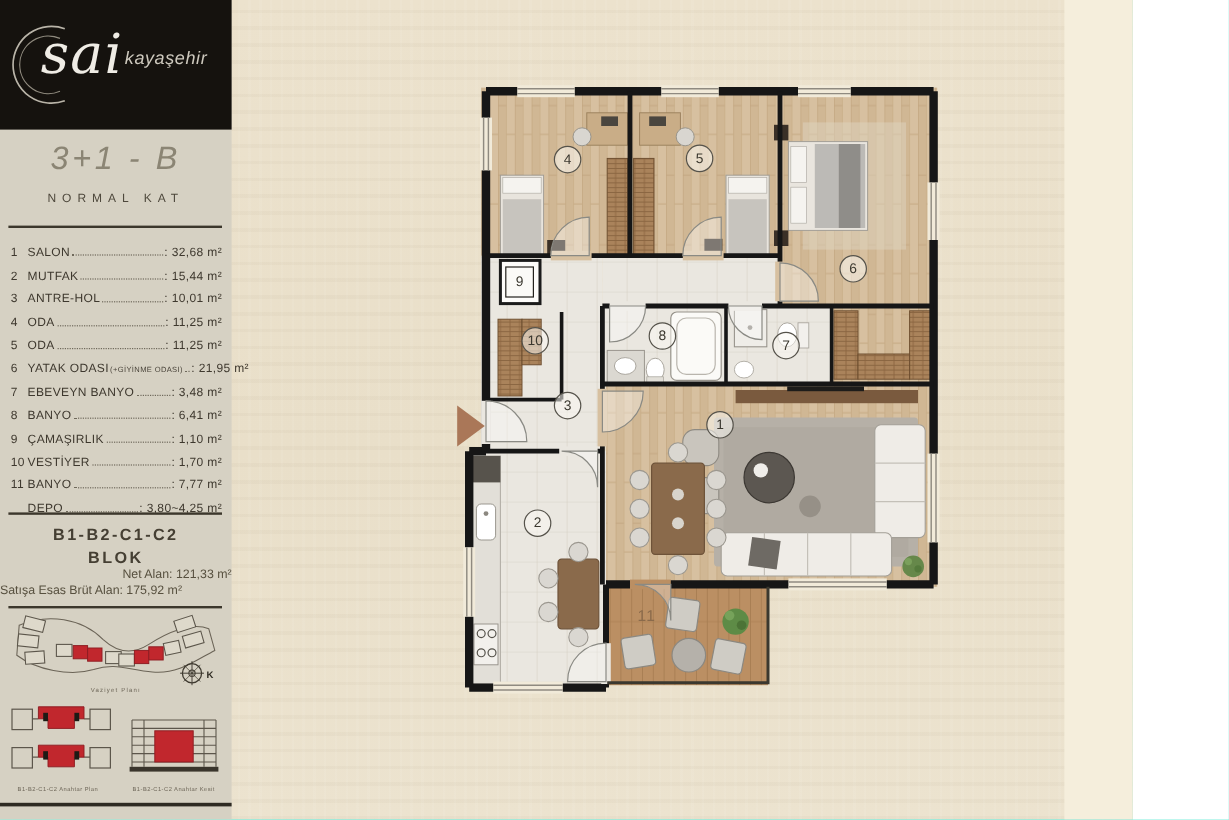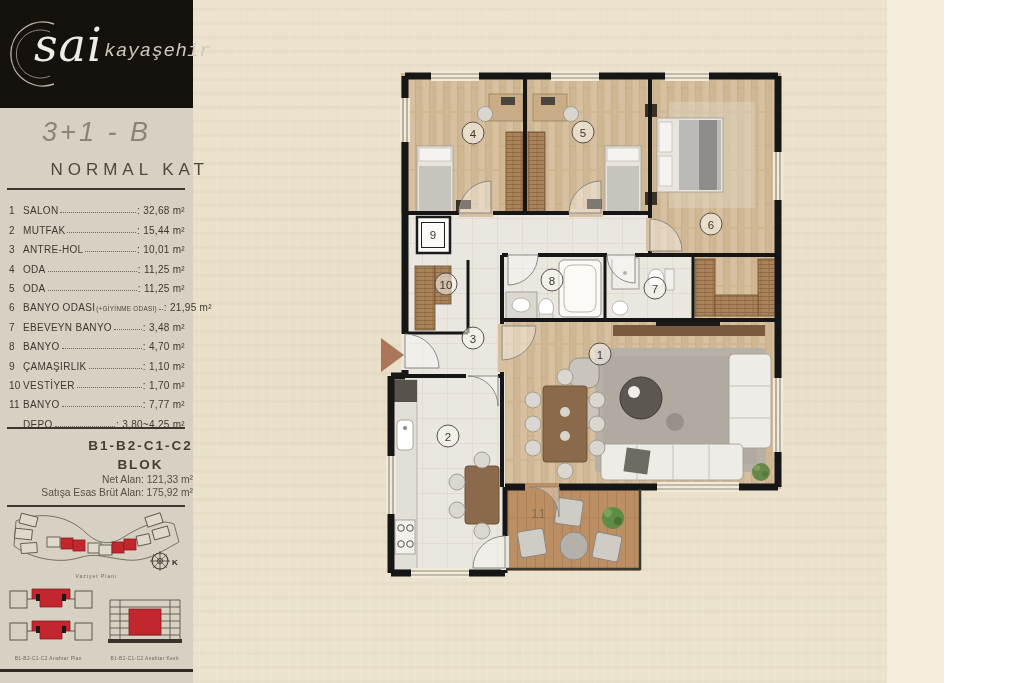--- a/index.html
+++ b/index.html
@@ -18,8 +18,8 @@
   .logo-arcs{position:absolute;left:10px;top:18px;}
   .logo-sai{position:absolute;left:34px;top:22px;font-family:"DejaVu Serif",serif;font-style:italic;
     font-size:46px;color:#efece5;letter-spacing:1px;line-height:1;}
-  .logo-sub{position:absolute;left:104px;top:40px;font-family:Liberation Mono, monospace;font-style:italic;
-    font-size:19px;color:#cdc8bd;letter-spacing:.5px;}
+  .logo-sub{position:absolute;left:104px;top:40px;font-family:Liberation Sans, sans-serif;font-style:italic;
+    font-size:15px;color:#cdc8bd;letter-spacing:.5px;}
   .unit-type{position:absolute;left:0;top:117px;width:193px;text-align:center;font-size:27px;
     color:#8b8574;letter-spacing:3px;font-style:italic;}
   .floor-label{position:absolute;left:16px;top:160px;width:193px;text-align:right;font-size:17px;

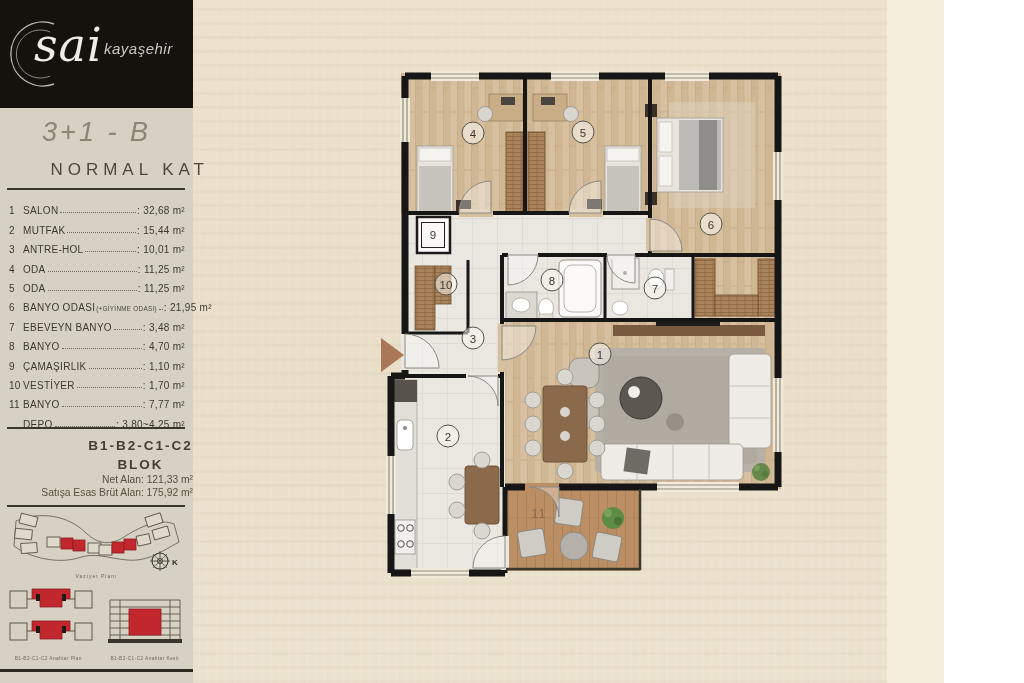--- a/index.html
+++ b/index.html
@@ -22,7 +22,7 @@
     font-size:15px;color:#cdc8bd;letter-spacing:.5px;}
   .unit-type{position:absolute;left:0;top:117px;width:193px;text-align:center;font-size:27px;
     color:#8b8574;letter-spacing:3px;font-style:italic;}
-  .floor-label{position:absolute;left:16px;top:160px;width:193px;text-align:right;font-size:17px;
+  .floor-label{position:absolute;left:0;top:160px;width:193px;text-align:center;font-size:10px;
     color:#4e483c;letter-spacing:5px;}
   .rule{position:absolute;left:7px;width:178px;height:0;border:none;border-top:2px solid #3c372c;margin:0;}
   .rule1{top:188px;} .rule2{top:427px;} .rule3{top:505px;}

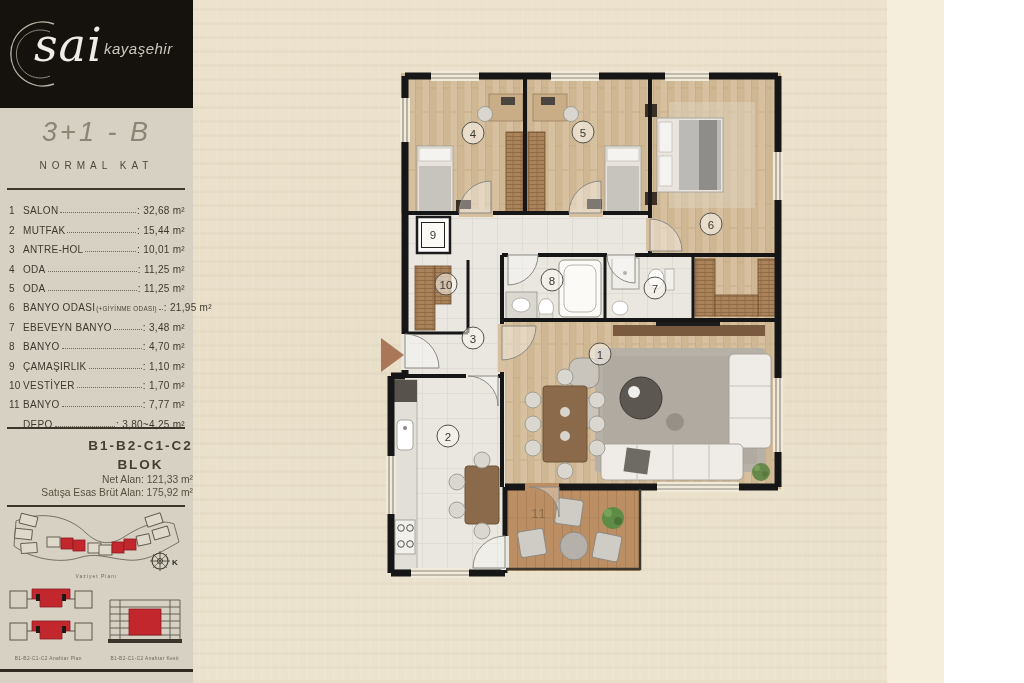--- a/index.html
+++ b/index.html
@@ -110,7 +110,7 @@
         </div>
         <div class="room-row">
           <span class="rno">6</span>
-          <span class="rname">BANYO ODASI</span>
+          <span class="rname">YATAK ODASI</span>
           <span class="rnote">(+GİYİNME ODASI)</span>
           <span class="rdots"></span>
           <span class="rarea">: 21,95 m²</span>

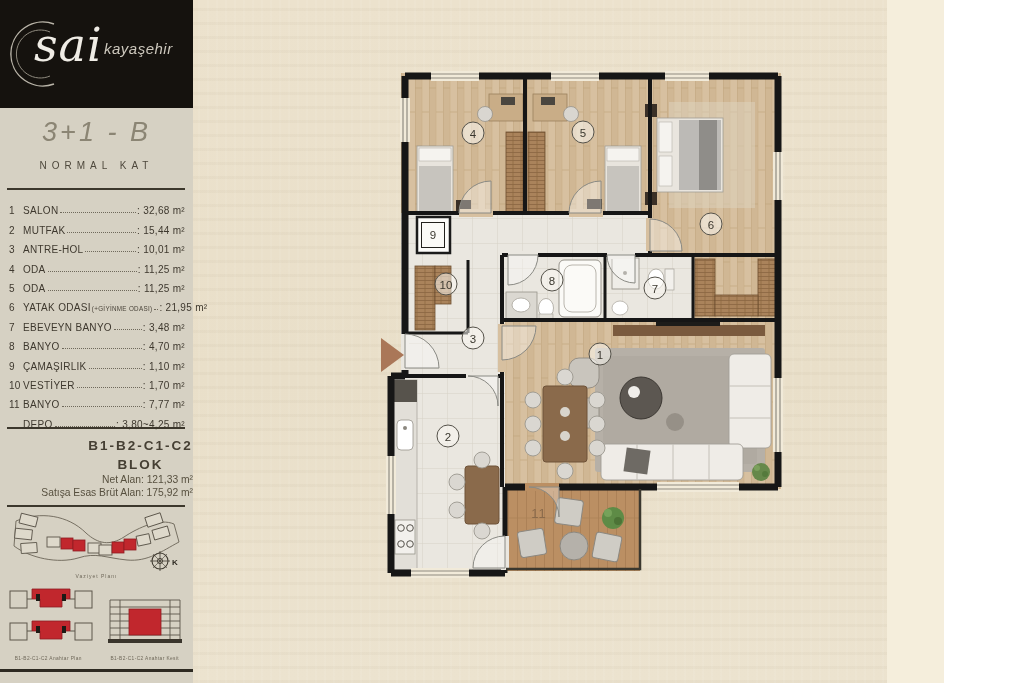--- a/index.html
+++ b/index.html
@@ -125,7 +125,7 @@
           <span class="rno">8</span>
           <span class="rname">BANYO</span>
           <span class="rdots"></span>
-          <span class="rarea">: 4,70 m²</span>
+          <span class="rarea">: 6,41 m²</span>
         </div>
         <div class="room-row">
           <span class="rno">9</span>

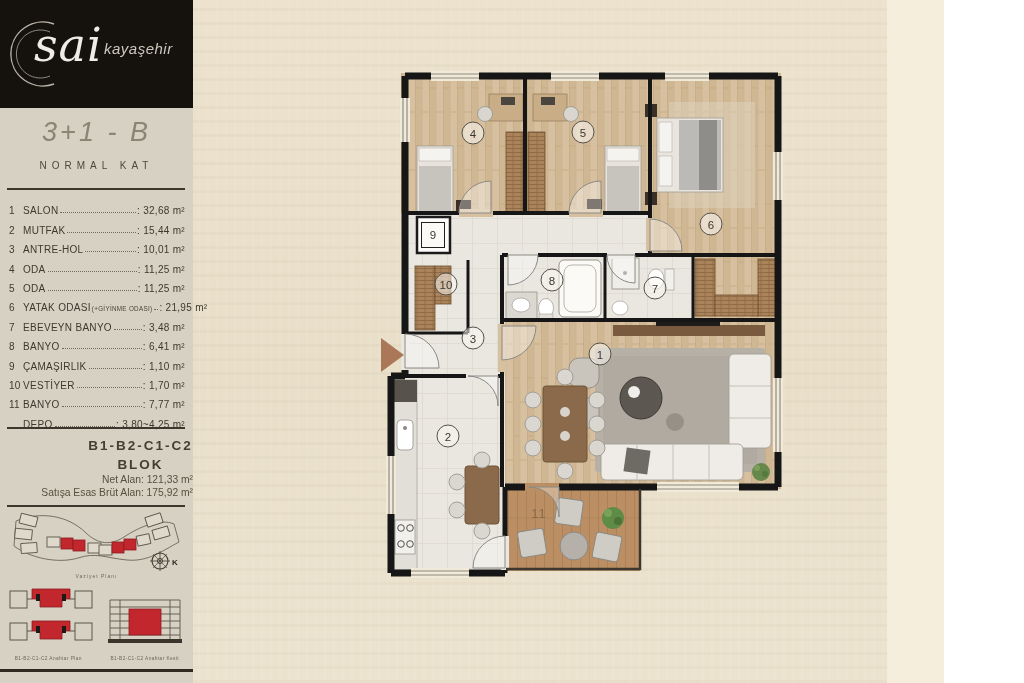--- a/index.html
+++ b/index.html
@@ -34,7 +34,7 @@
   .rdots{flex:1;border-bottom:1.4px dotted #6f695b;margin:0 1px 3px 2px;min-width:4px;}
   .rarea{white-space:nowrap;text-align:center;}
   .block-title{position:absolute;left:0;top:437px;width:193px;text-align:center;font-size:13.5px;
-    font-weight:bold;color:#453f33;letter-spacing:2px;line-height:1.4;padding-left:44px;}
+    font-weight:bold;color:#453f33;letter-spacing:2px;line-height:1.4;}
   .net-line{position:absolute;left:0;top:474px;width:193px;text-align:right;font-size:10.3px;color:#57503f;}
   .brut-line{position:absolute;left:0;top:487px;width:193px;text-align:right;font-size:10.3px;color:#57503f;}
   .siteplan{position:absolute;left:6px;top:509px;}

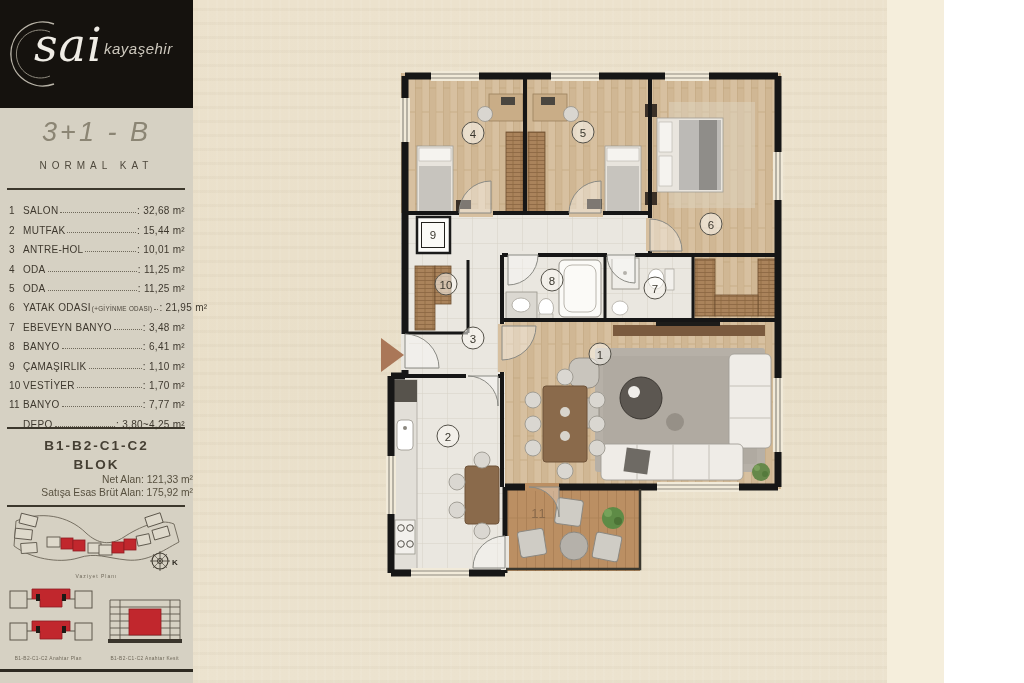--- a/index.html
+++ b/index.html
@@ -36,7 +36,7 @@
   .block-title{position:absolute;left:0;top:437px;width:193px;text-align:center;font-size:13.5px;
     font-weight:bold;color:#453f33;letter-spacing:2px;line-height:1.4;}
   .net-line{position:absolute;left:0;top:474px;width:193px;text-align:right;font-size:10.3px;color:#57503f;}
-  .brut-line{position:absolute;left:0;top:487px;width:193px;text-align:right;font-size:10.3px;color:#57503f;}
+  .brut-line{position:absolute;left:0;top:487px;width:193px;text-align:left;font-size:10.3px;color:#57503f;}
   .siteplan{position:absolute;left:6px;top:509px;}
   .site-caption{position:absolute;left:0;top:573px;width:193px;text-align:center;font-size:5px;
     color:#6e6759;letter-spacing:1px;}

